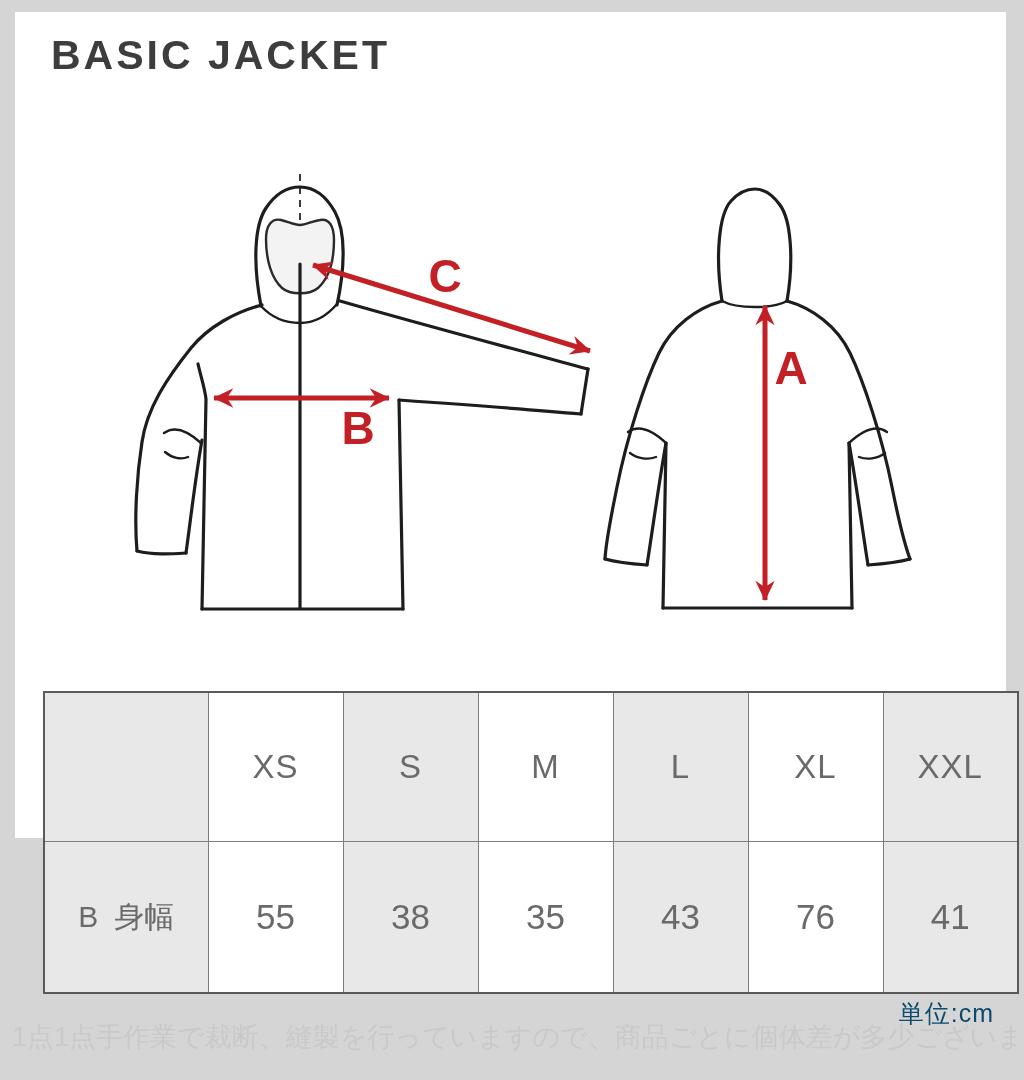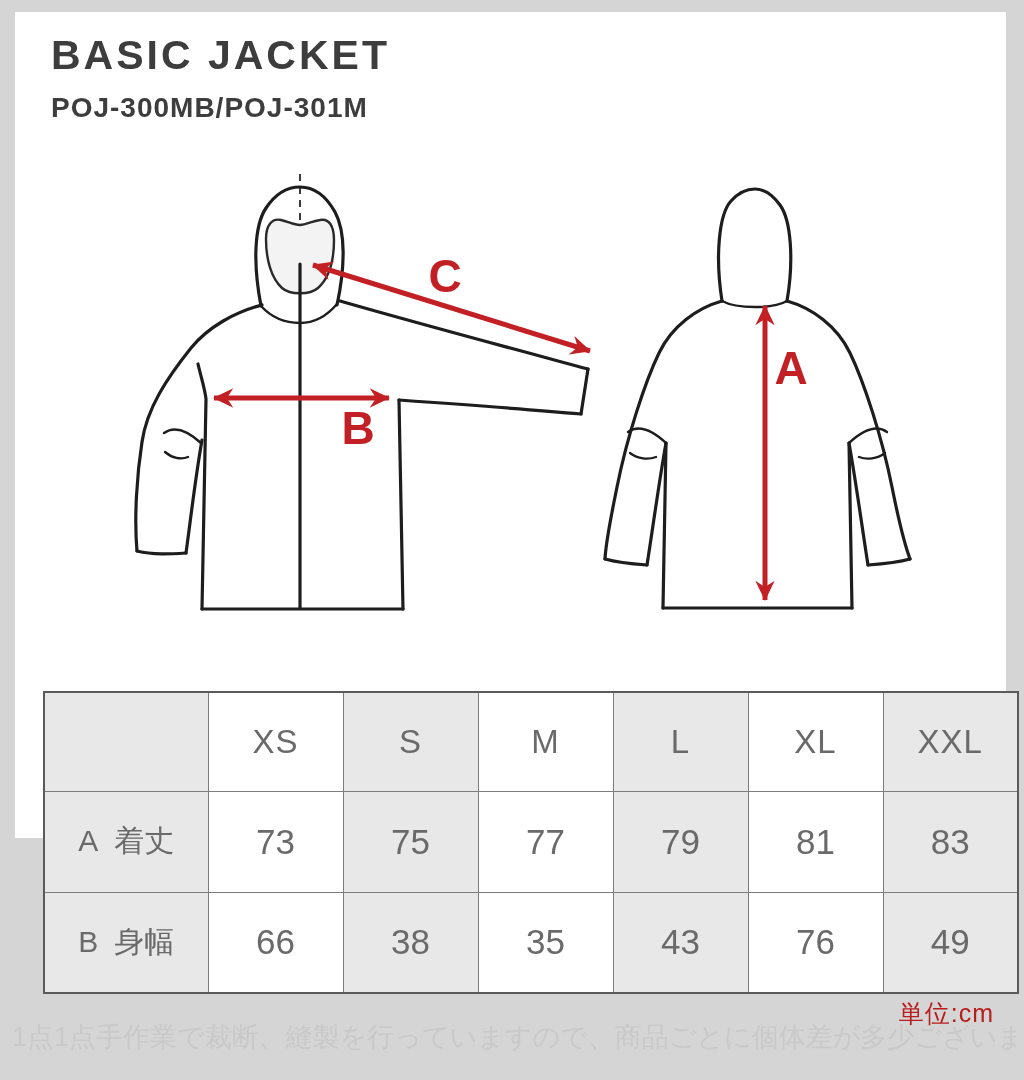--- a/index.html
+++ b/index.html
@@ -66,7 +66,6 @@
 <div class="content">
 
   <div class="title">BASIC JACKET</div>
-  <div class="model">POJ-300MB/POJ-301M</div>
 
   <svg class="diagram" width="1024" height="530" viewBox="0 140 1024 530">
     <defs>

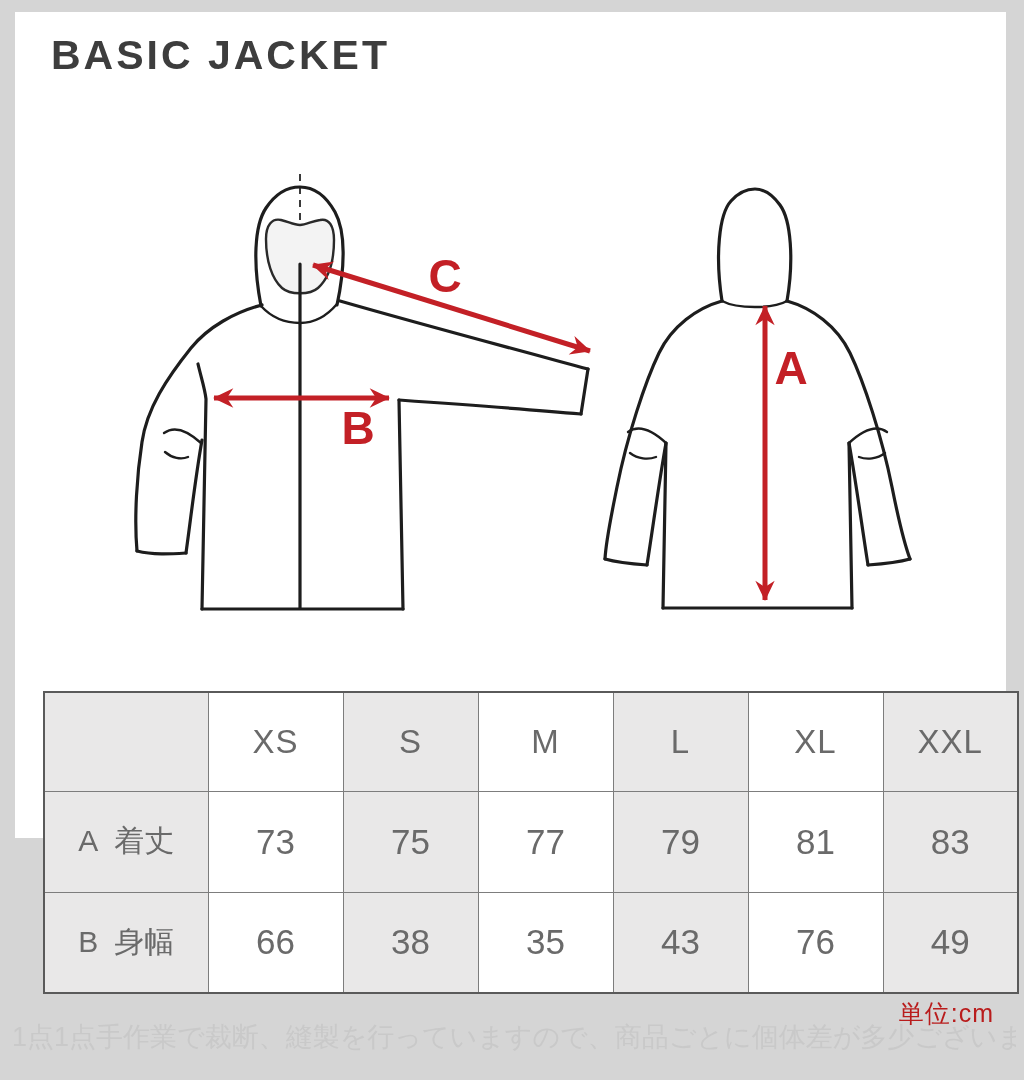--- a/index.html
+++ b/index.html
@@ -142,17 +142,6 @@
     </tr>
     <tr class="data">
       <th class="g rowlabel">
-        <span class="key">A</span><span>着丈</span>
-      </th>
-      <td class="val">73</td>
-      <td class="val g">75</td>
-      <td class="val">77</td>
-      <td class="val g">79</td>
-      <td class="val">81</td>
-      <td class="val g">83</td>
-    </tr>
-    <tr class="data">
-      <th class="g rowlabel">
         <span class="key">B</span><span>身幅</span>
       </th>
       <td class="val">66</td>

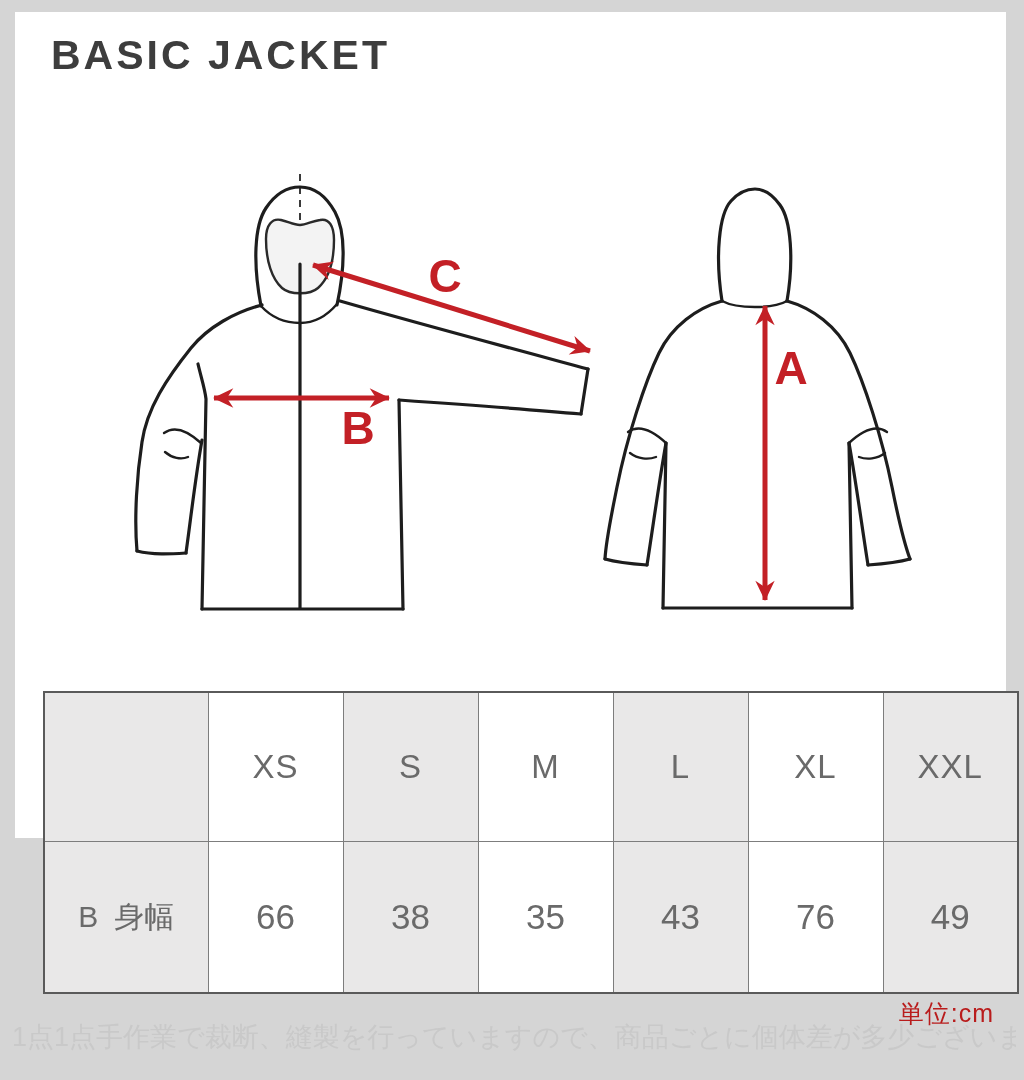--- a/index.html
+++ b/index.html
@@ -144,7 +144,7 @@
       <th class="g rowlabel">
         <span class="key">B</span><span>身幅</span>
       </th>
-      <td class="val">66</td>
+      <td class="val">55</td>
       <td class="val g">38</td>
       <td class="val">35</td>
       <td class="val g">43</td>

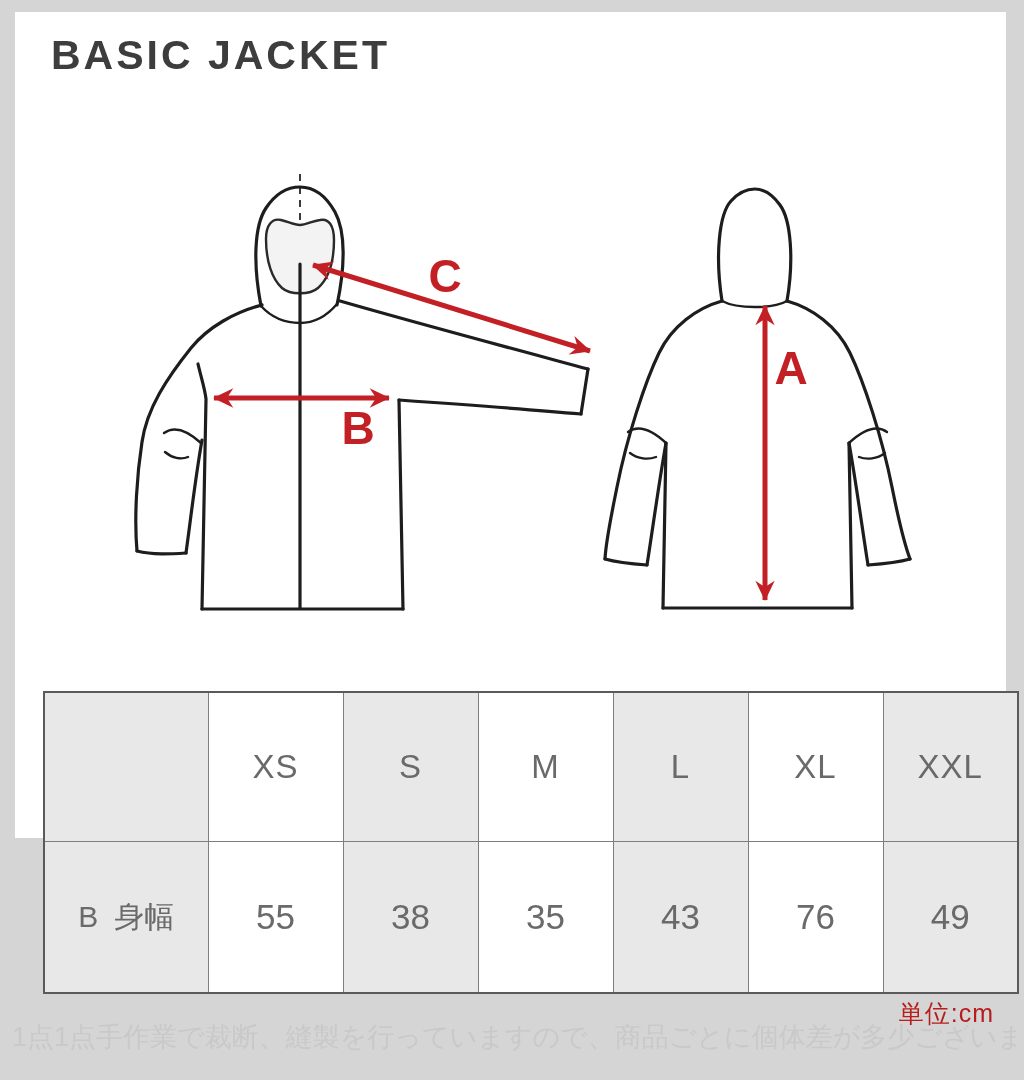--- a/index.html
+++ b/index.html
@@ -149,7 +149,7 @@
       <td class="val">35</td>
       <td class="val g">43</td>
       <td class="val">76</td>
-      <td class="val g">49</td>
+      <td class="val g">41</td>
     </tr>
   </tbody>
     </table>

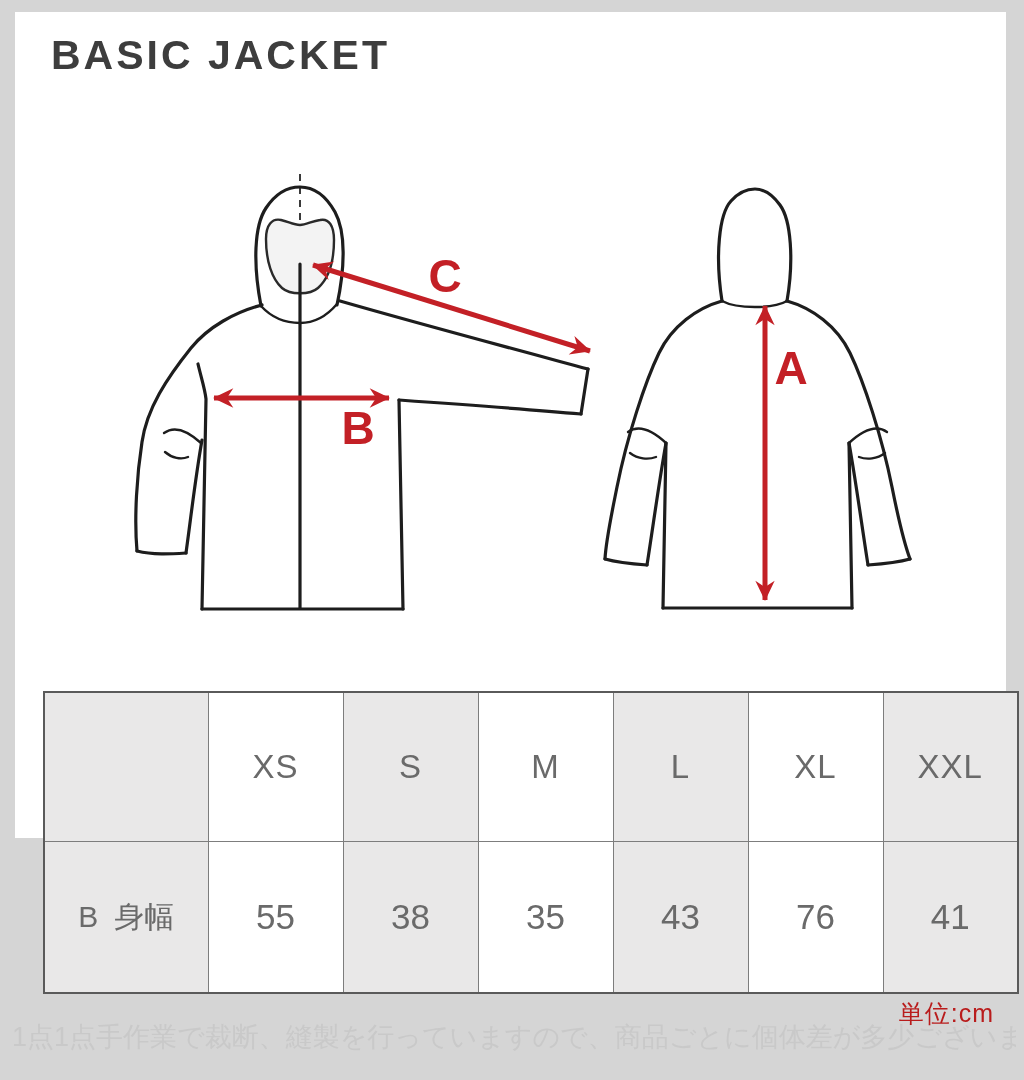--- a/index.html
+++ b/index.html
@@ -52,7 +52,7 @@
   .rowlabel .key{margin-right:16px;}
   .unit{
     position:absolute;right:30px;top:997px;
-    font-size:25px;color:#b91c1c;letter-spacing:1px;
+    font-size:25px;color:#0c4a6e;letter-spacing:1px;
   }
   .note{
     position:absolute;left:12px;top:1019px;width:1004px;

